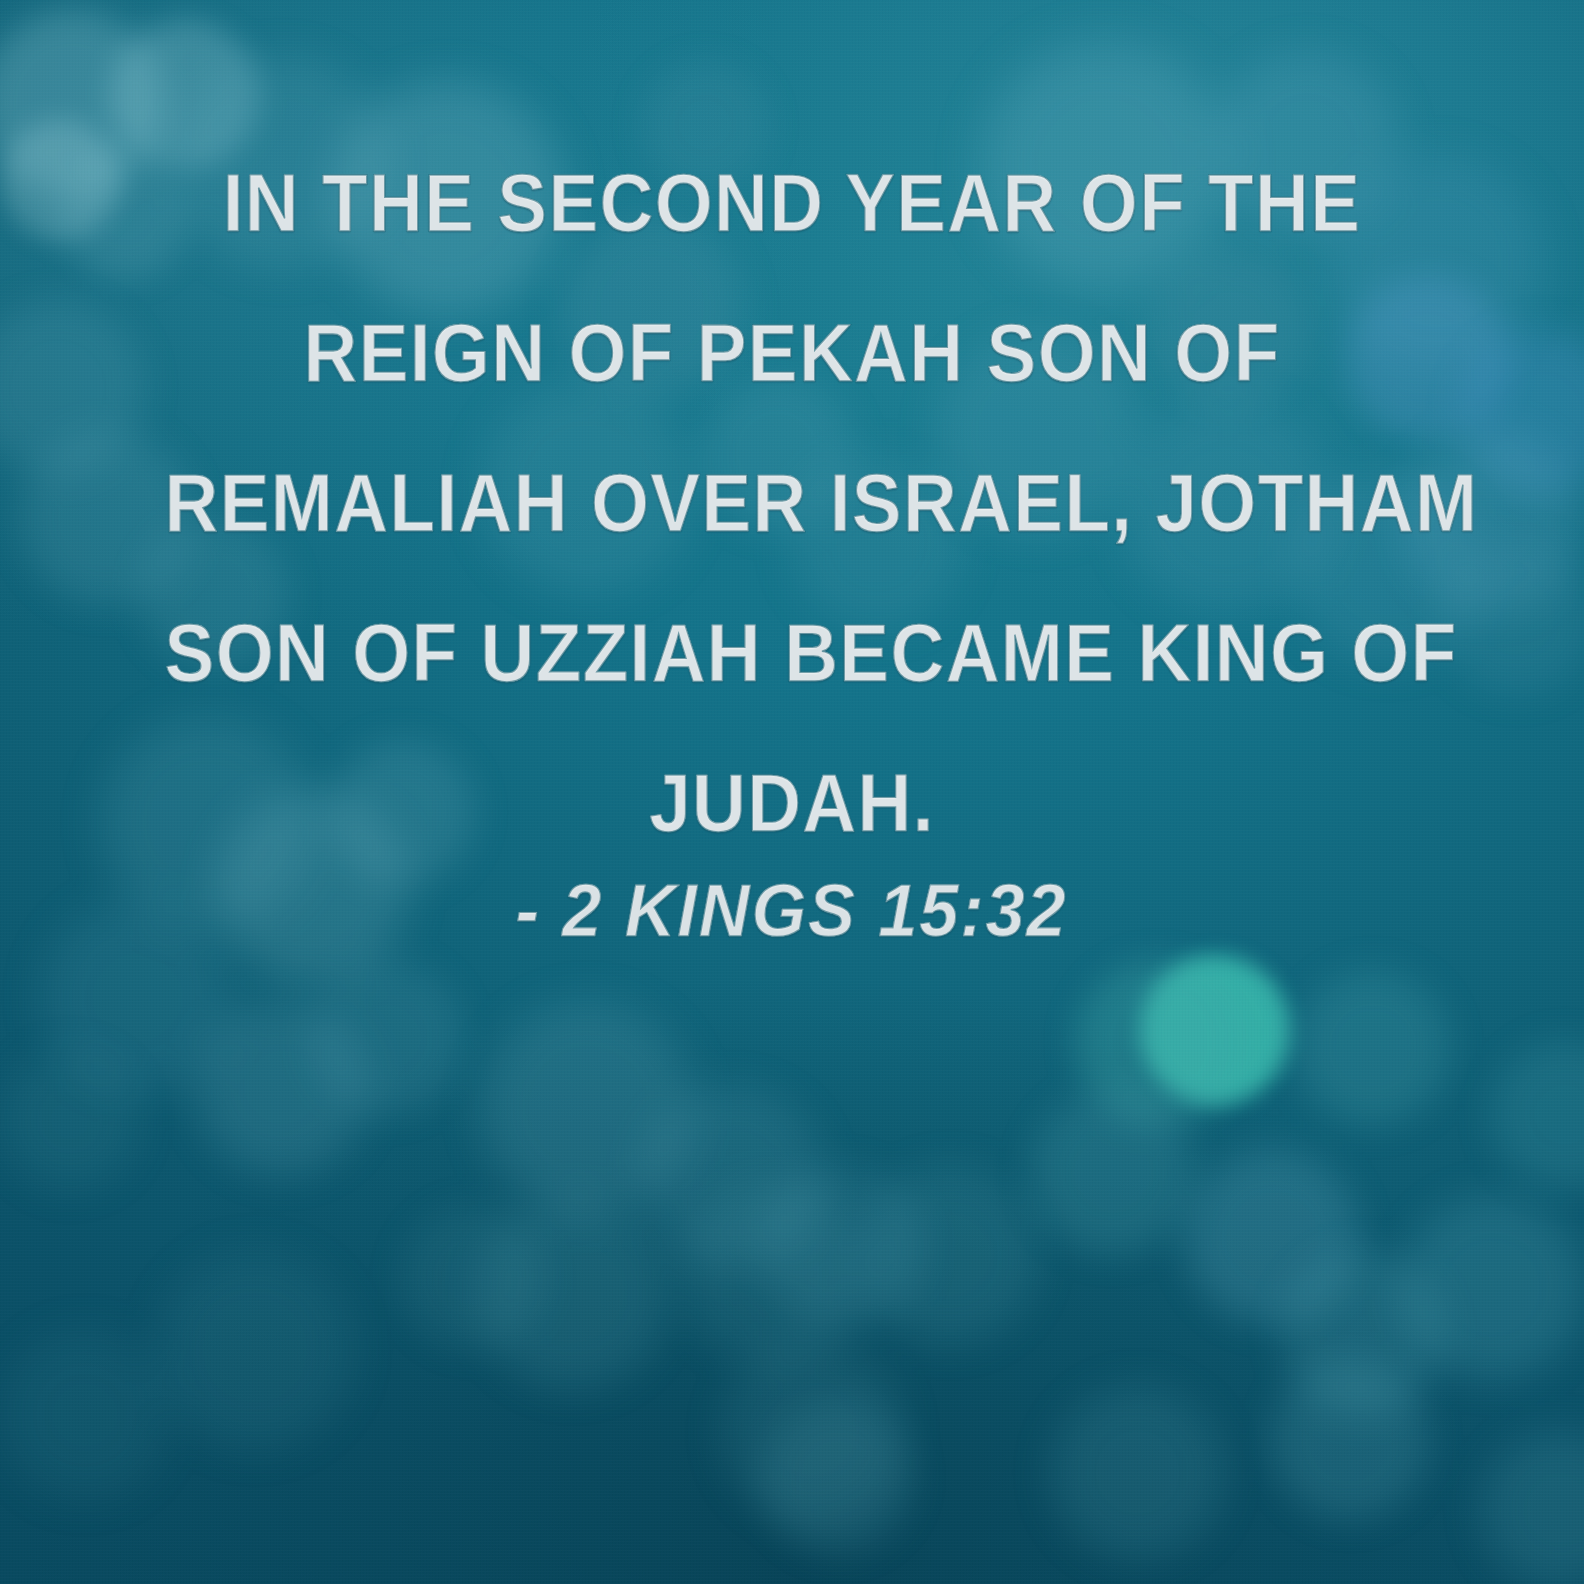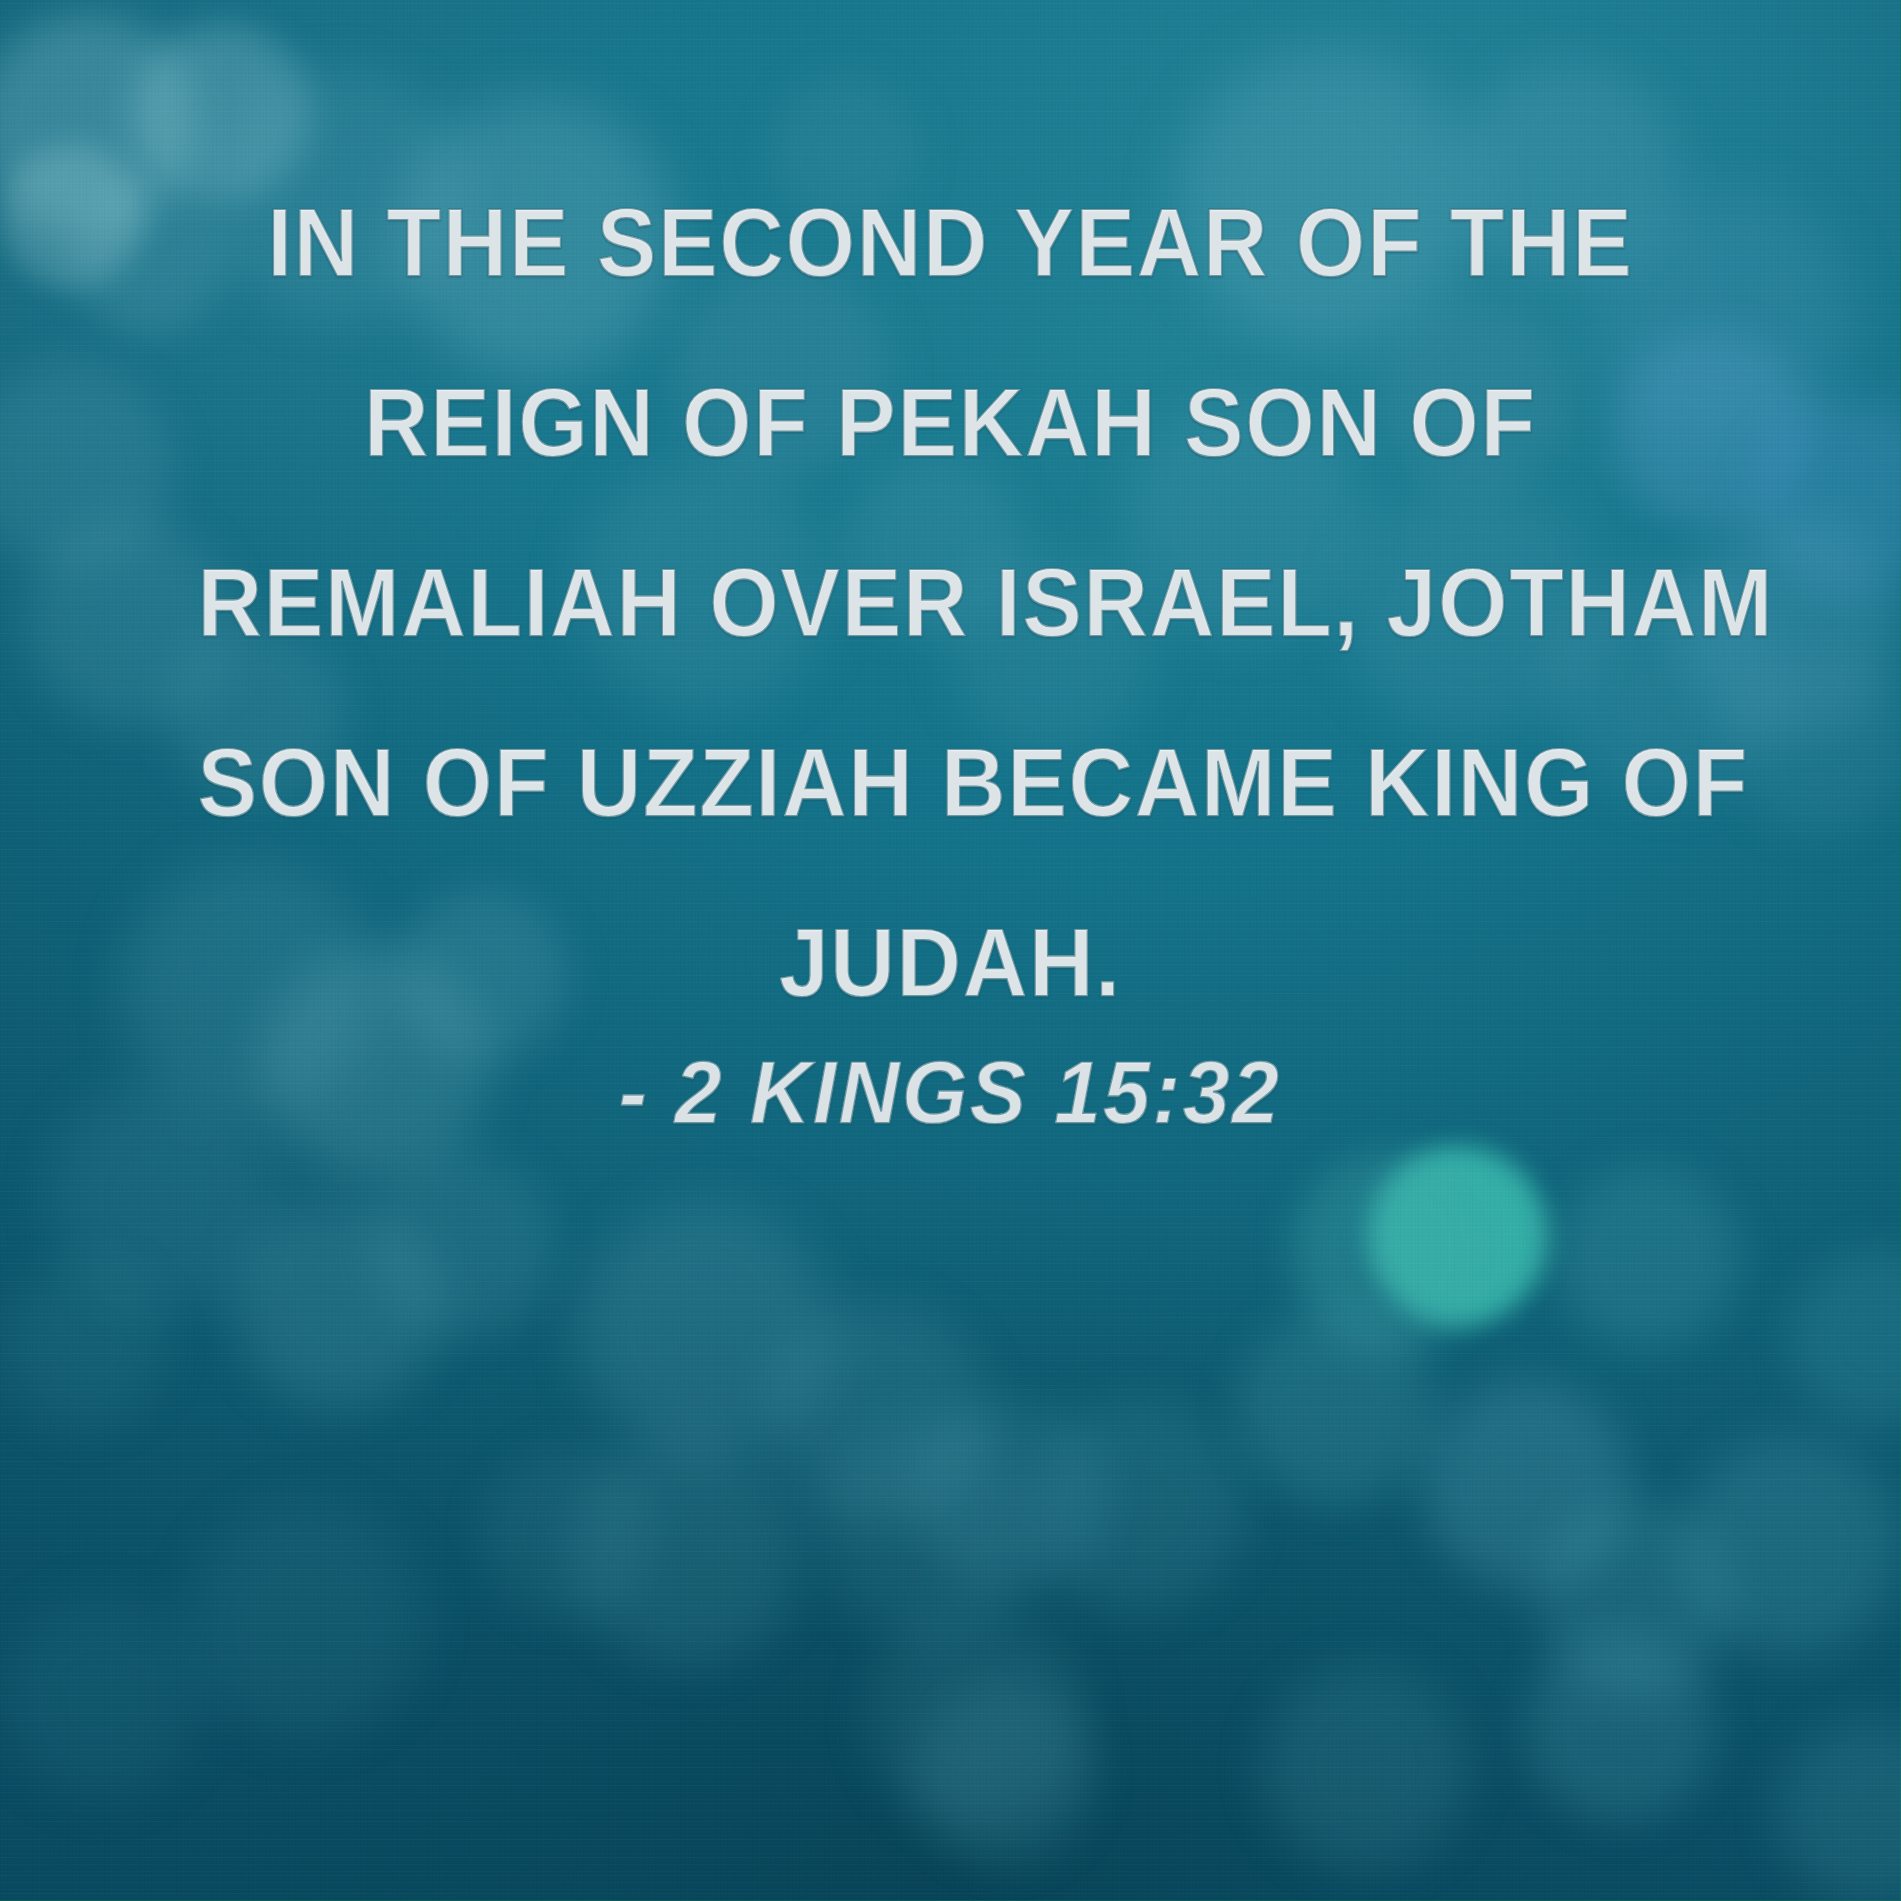--- a/index.html
+++ b/index.html
@@ -14,7 +14,7 @@
     width: 1584px;
     height: 1584px;
     overflow: hidden;
-    background: #15803d;
+    background: #1d4ed8;
     font-family: "Liberation Sans", sans-serif;
   }
 

